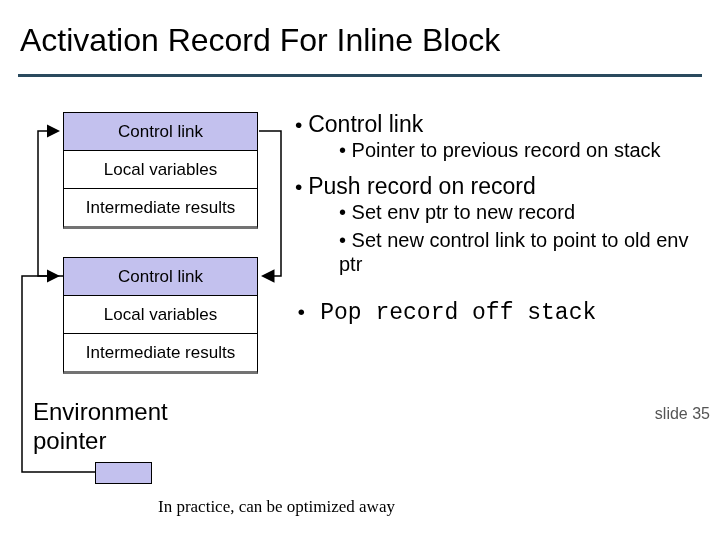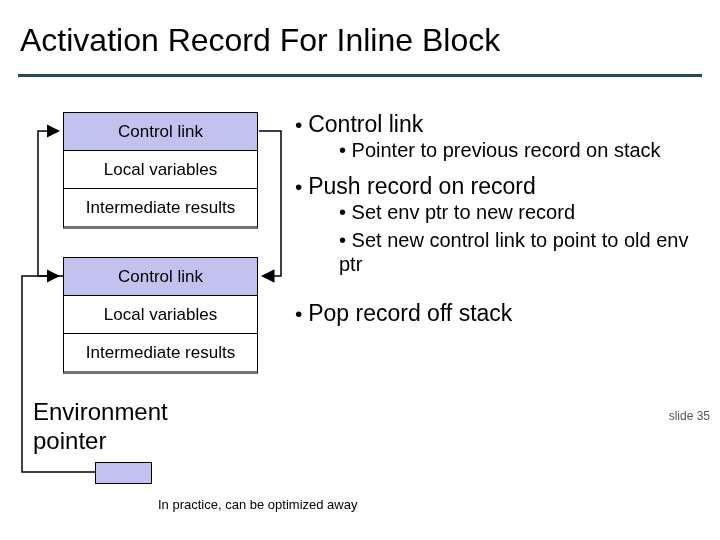--- a/index.html
+++ b/index.html
@@ -110,7 +110,7 @@
     content: "• ";
   }
   .lvl1 > li.b2 { margin-top: 10px; }
-  .lvl1 > li.b3 { margin-top: 22px; }
+  .lvl1 > li.b3 { margin-top: 22px; font-family: Liberation Mono, monospace; }
 
   .bottom-note {
     position: absolute;

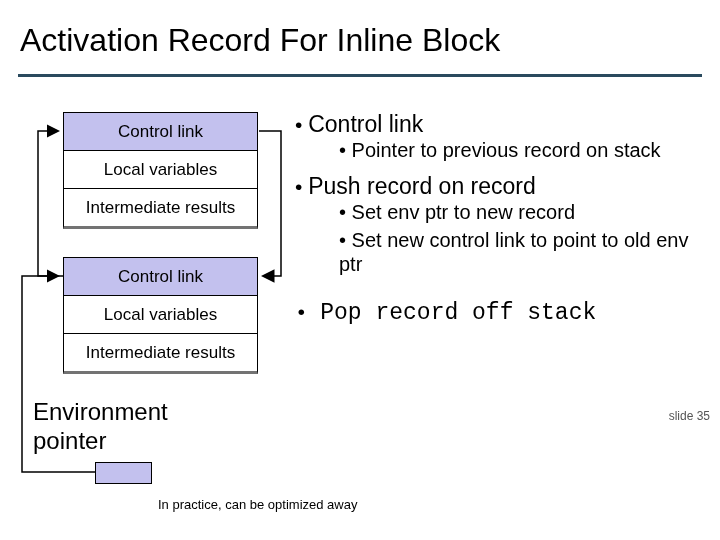--- a/index.html
+++ b/index.html
@@ -124,7 +124,7 @@
     right: 10px;
     bottom: 9px;
     font-family: Arial, Helvetica, sans-serif;
-    font-size: 12px;
+    font-size: 16px;
     color: #555;
   }
 

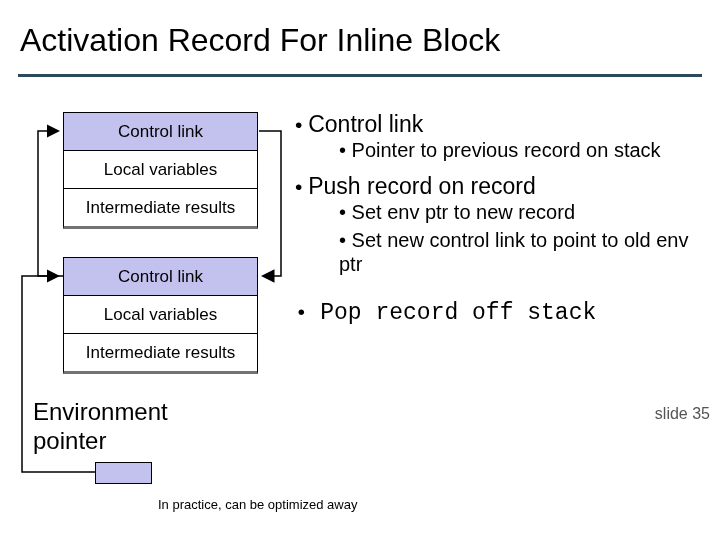--- a/index.html
+++ b/index.html
@@ -116,8 +116,8 @@
     position: absolute;
     left: 158px;
     top: 497px;
-    font-family: Liberation Sans, sans-serif;
-    font-size: 13px;
+    font-family: Liberation Serif, serif;
+    font-size: 17px;
   }
   .slide-num {
     position: absolute;

